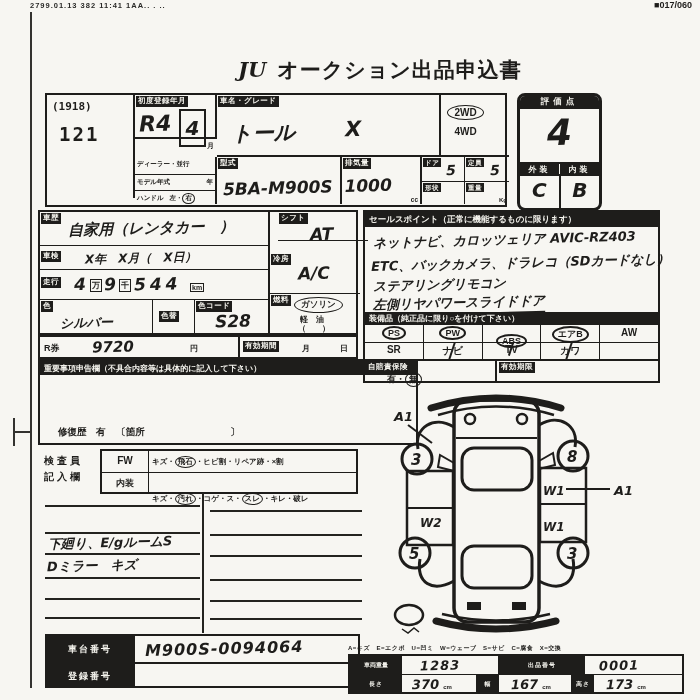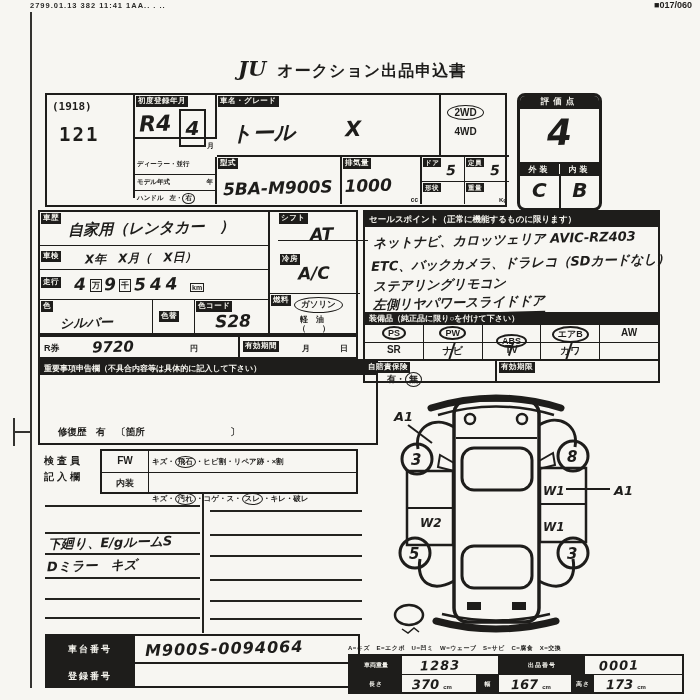--- a/index.html
+++ b/index.html
@@ -38,7 +38,7 @@
 
   <div class="abs" style="left:238px;top:56px;display:flex;align-items:baseline;gap:11px;">
     <span style="font-family:'DejaVu Serif',serif;font-style:italic;font-weight:bold;font-size:21px;">JU</span>
-    <span style="font-size:16px;font-weight:bold;letter-spacing:1px;">オークション出品申込書</span>
+    <span style="font-size:21px;font-weight:bold;letter-spacing:1px;">オークション出品申込書</span>
   </div>
 
   <div class="box" style="left:45px;top:93px;width:462px;height:114px;">

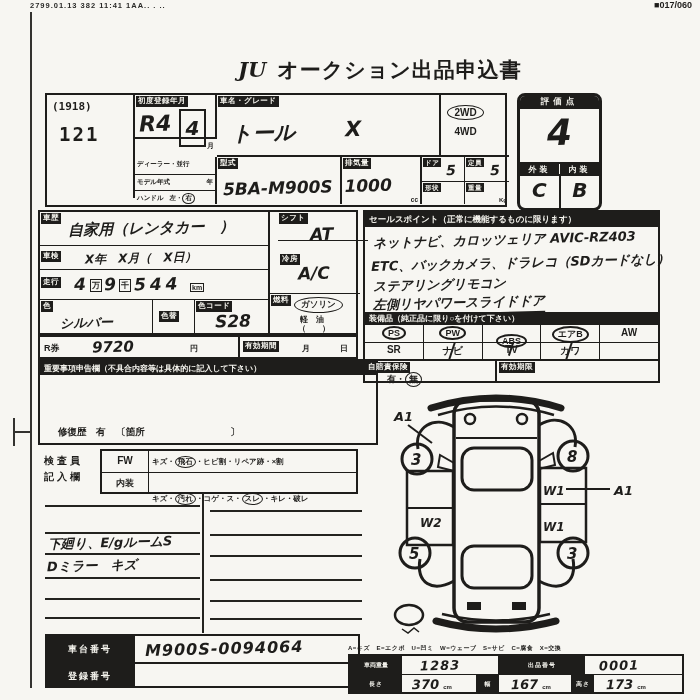--- a/index.html
+++ b/index.html
@@ -154,7 +154,7 @@
         <span class="hw" style="position:absolute;left:32px;top:12px;font-size:17px;">AT</span>
       </div>
       <div class="cell" style="left:0;top:41px;width:90px;height:41px;border-bottom:1.5px solid var(--ink);">
-        <span class="chip" style="position:absolute;left:1px;top:1px;margin-left:9px;">冷房</span>
+        <span class="chip" style="position:absolute;left:1px;top:1px;">冷房</span>
         <span class="hw" style="position:absolute;left:28px;top:10px;font-size:17px;">A/C</span>
       </div>
       <div class="cell" style="left:0;top:82px;width:90px;height:40px;">

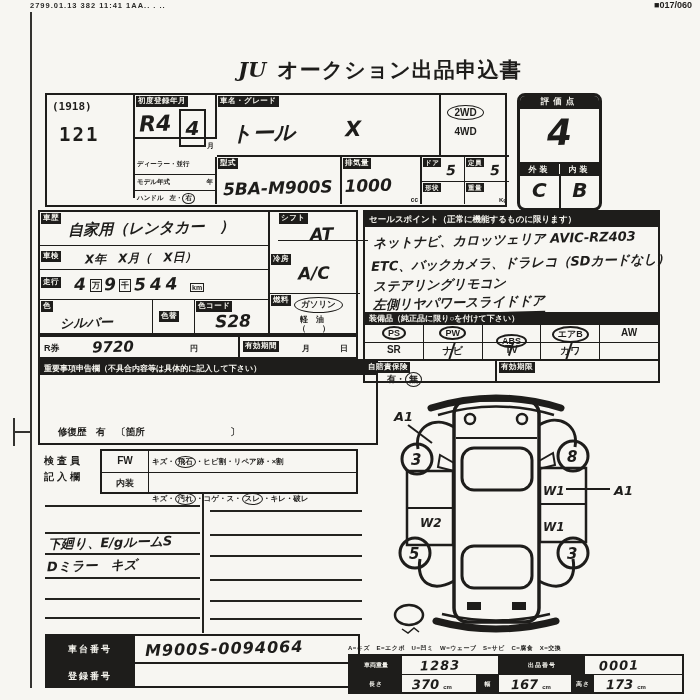--- a/index.html
+++ b/index.html
@@ -176,7 +176,7 @@
     <span style="position:absolute;left:300px;top:6px;font-size:8px;font-weight:bold;">日</span>
   </div>
 
-  <div class="box" style="left:38px;top:359px;width:340px;height:86px;">
+  <div class="box" style="left:38px;top:359px;width:380px;height:86px;">
     <div class="bar" style="height:14px;font-size:8px;padding:2px 4px 0;letter-spacing:0;">重要事項申告欄（不具合内容等は具体的に記入して下さい）</div>
     <div style="position:absolute;left:18px;bottom:4px;font-size:9.5px;font-weight:bold;">
       <span>修復歴　有</span>

